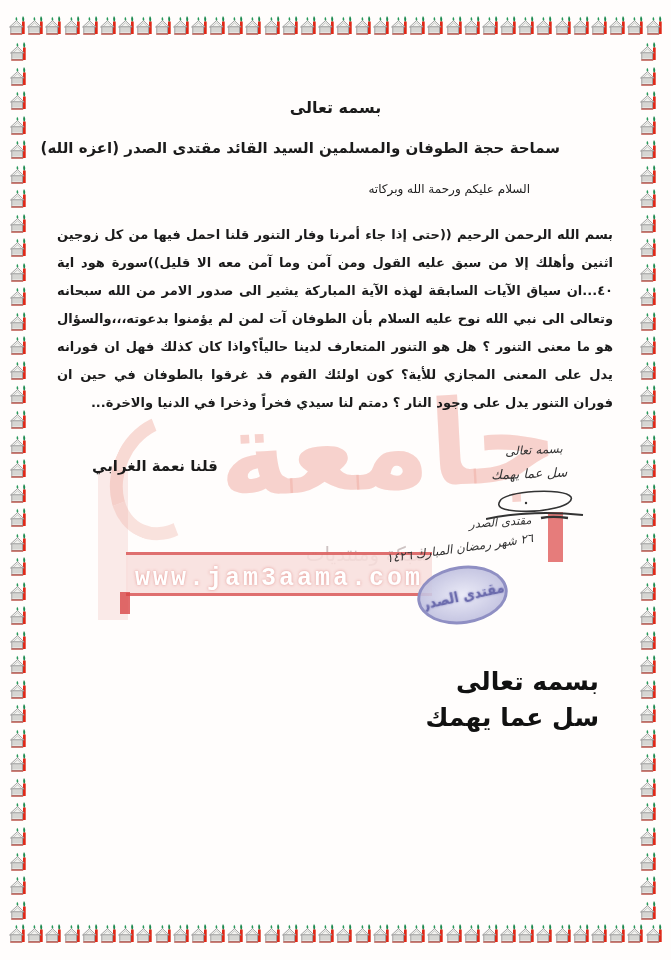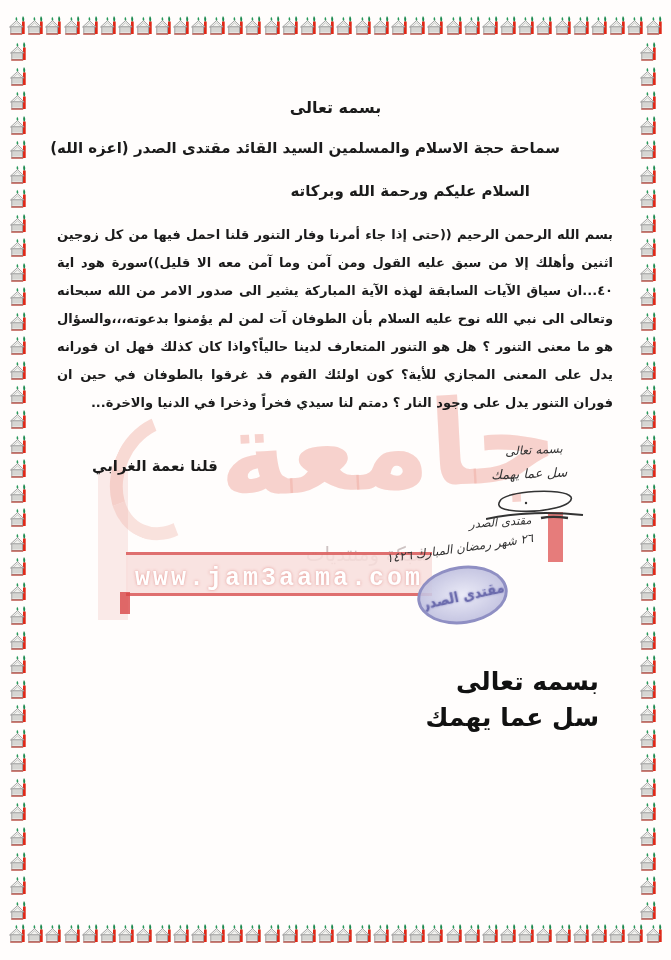--- a/index.html
+++ b/index.html
@@ -2091,7 +2091,7 @@
   </div>
 
   <div class="basmala-top ar">بسمه تعالى</div>
-  <div class="salutation ar">سماحة حجة الاسلام والمسلمين السيد القائد مقتدى الصدر (اعزه الله)</div>
+  <div class="salutation ar">سماحة حجة الطوفان والمسلمين السيد القائد مقتدى الصدر (اعزه الله)</div>
   <div class="greeting ar">السلام عليكم ورحمة الله وبركاته</div>
   <div class="body-text ar">بسم الله الرحمن الرحيم ((حتى إذا جاء أمرنا وفار التنور قلنا احمل فيها من كل زوجين اثنين وأهلك إلا من سبق عليه القول ومن آمن وما آمن معه الا قليل))سورة هود اية ٤٠...ان سياق الآيات السابقة لهذه الآية المباركة يشير الى صدور الامر من الله سبحانه وتعالى الى نبي الله نوح عليه السلام بأن الطوفان آت لمن لم يؤمنوا بدعوته،،،والسؤال هو ما معنى التنور ؟ هل هو التنور المتعارف لدينا حالياً؟واذا كان كذلك فهل ان فورانه يدل على المعنى المجازي للأية؟ كون اولئك القوم قد غرقوا بالطوفان في حين ان فوران التنور يدل على وجود النار ؟ دمتم لنا سيدي فخراً وذخرا في الدنيا والاخرة...</div>
   <div class="sender ar">قلنا نعمة الغرابي</div>

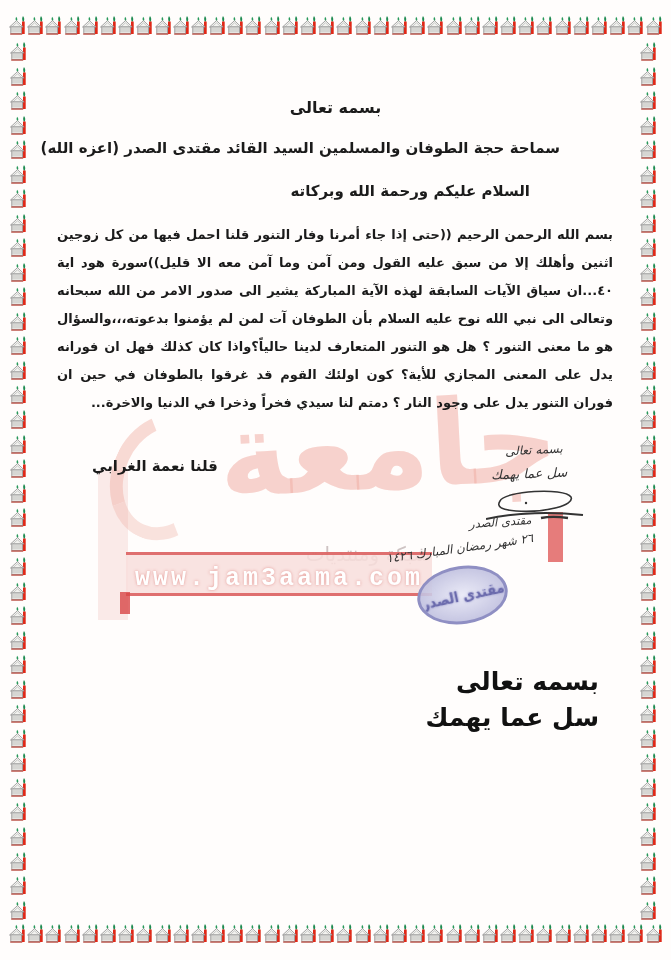--- a/index.html
+++ b/index.html
@@ -19,7 +19,7 @@
   .ar{direction:rtl;color:#1b1b1b;}
   .basmala-top{position:absolute;top:98px;left:0;right:0;text-align:center;font-size:16px;font-weight:700;}
   .salutation{position:absolute;top:139px;right:111px;font-size:15px;font-weight:700;white-space:nowrap;}
-  .greeting{position:absolute;top:182px;right:141px;font-size:15px;font-weight:700;white-space:nowrap;}
+  .greeting{position:absolute;top:182px;right:141px;font-size:12px;font-weight:400;white-space:nowrap;}
   .body-text{position:absolute;top:221px;right:58px;left:57px;font-size:13px;font-weight:700;line-height:28px;text-align:justify;}
   .sender{position:absolute;top:457px;left:92px;font-size:15px;font-weight:700;}
 

